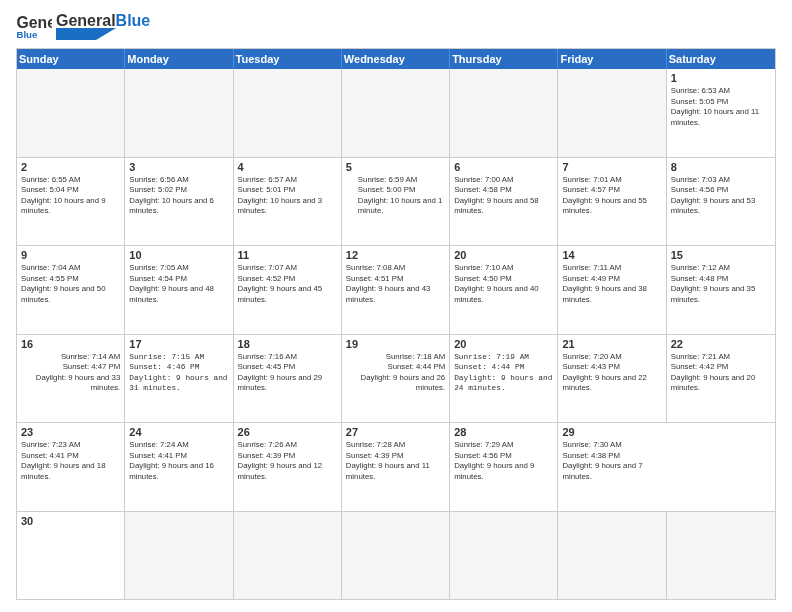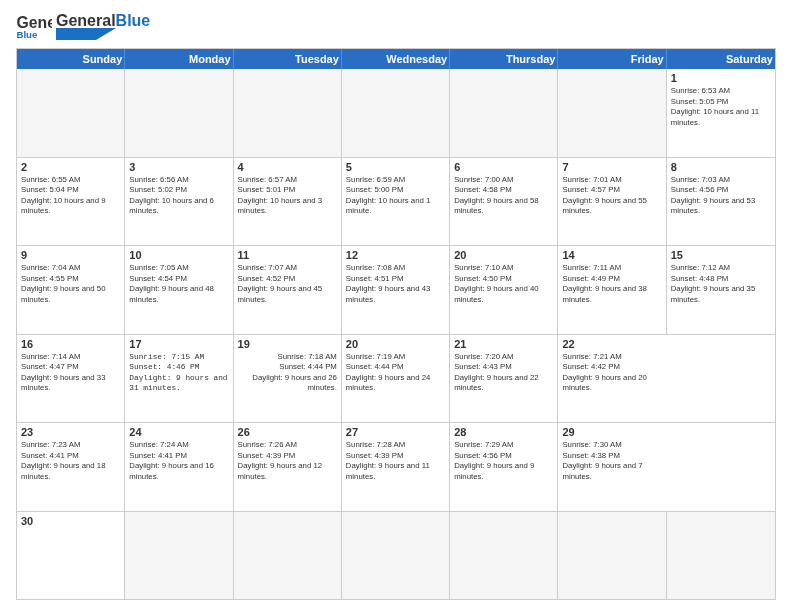--- a/index.html
+++ b/index.html
@@ -59,7 +59,7 @@
       color: #fff;
       font-size: 11px;
       font-weight: bold;
-      text-align: right;
+      text-align: left;
       padding: 4px 2px;
       border-right: 1px solid #4a8de4;
     }

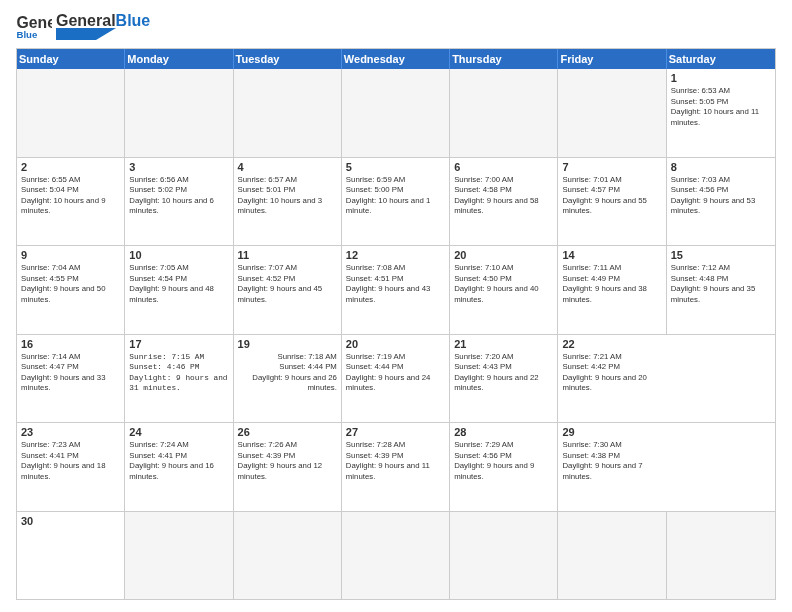--- a/index.html
+++ b/index.html
@@ -167,7 +167,7 @@
           </div>
           <div class="cal-cell">
             <div class="day-number">5</div>
-            <div class="cell-info" style="white-space: pre-line;">Sunrise: 6:59 AM
+            <div class="cell-info" style="white-space: pre-line; margin-left: 12px;">Sunrise: 6:59 AM
 Sunset: 5:00 PM
 Daylight: 10 hours and 1 minute.</div>
           </div>

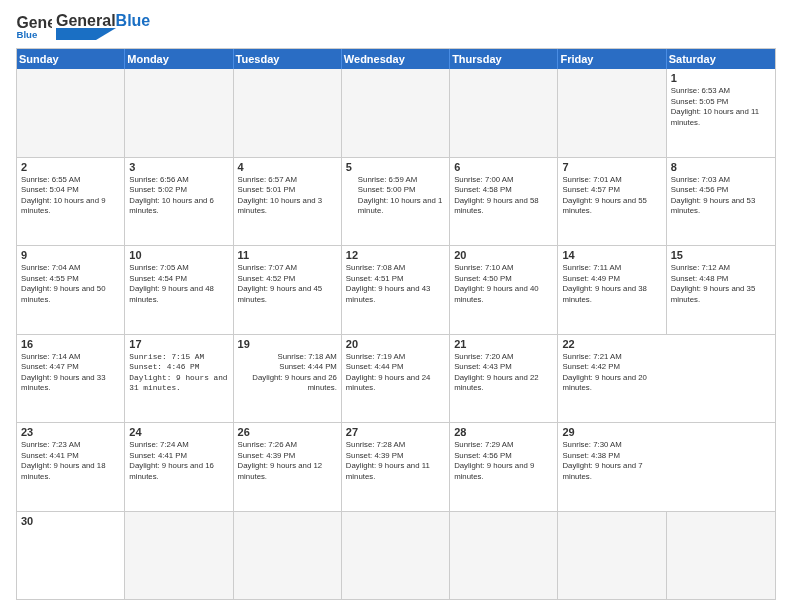--- a/index.html
+++ b/index.html
@@ -248,6 +248,12 @@
 Daylight: 9 hours and 31 minutes.</div>
           </div>
           <div class="cal-cell">
+            <div class="day-number">18</div>
+            <div class="cell-info" style="white-space: pre-line;">Sunrise: 7:16 AM
+Sunset: 4:45 PM
+Daylight: 9 hours and 29 minutes.</div>
+          </div>
+          <div class="cal-cell">
             <div class="day-number">19</div>
             <div class="cell-info" style="white-space: pre-line; text-align: right;">Sunrise: 7:18 AM
 Sunset: 4:44 PM

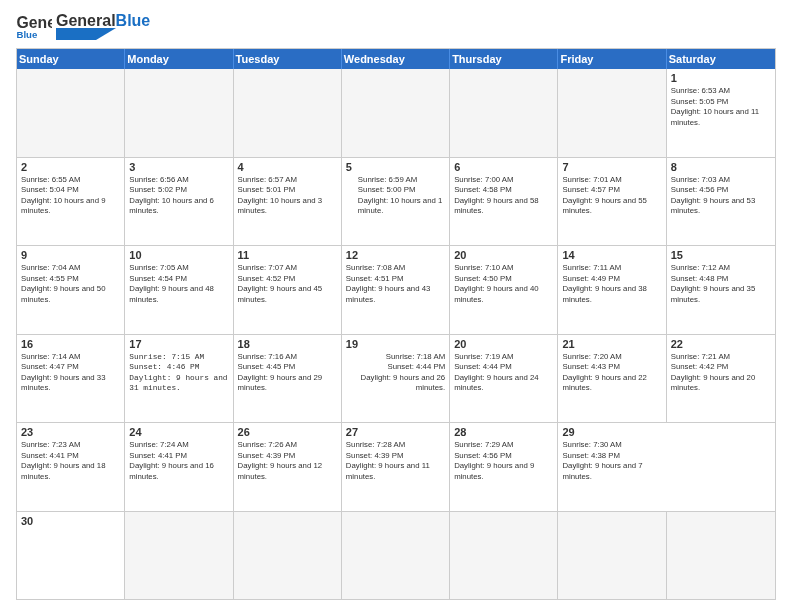--- a/index.html
+++ b/index.html
@@ -237,7 +237,7 @@
         <div class="cal-row">
           <div class="cal-cell">
             <div class="day-number">16</div>
-            <div class="cell-info" style="white-space: pre-line;">Sunrise: 7:14 AM
+            <div class="cell-info" style="white-space: pre-line; text-align: right;">Sunrise: 7:14 AM
 Sunset: 4:47 PM
 Daylight: 9 hours and 33 minutes.</div>
           </div>

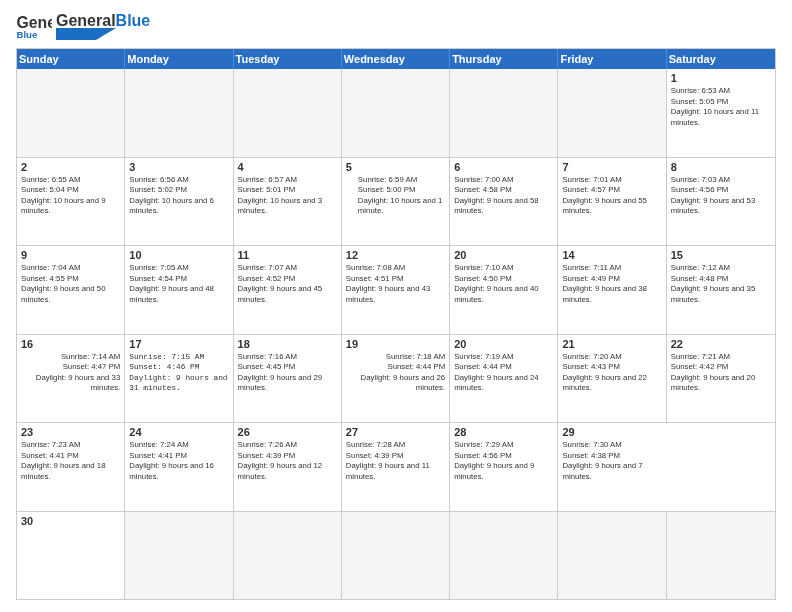--- a/index.html
+++ b/index.html
@@ -261,7 +261,7 @@
           </div>
           <div class="cal-cell">
             <div class="day-number">20</div>
-            <div class="cell-info" style="white-space: pre-line;">Sunrise: 7:19 AM
+            <div class="cell-info" style="white-space: pre-line; font-family: Liberation Mono, monospace;">Sunrise: 7:19 AM
 Sunset: 4:44 PM
 Daylight: 9 hours and 24 minutes.</div>
           </div>

